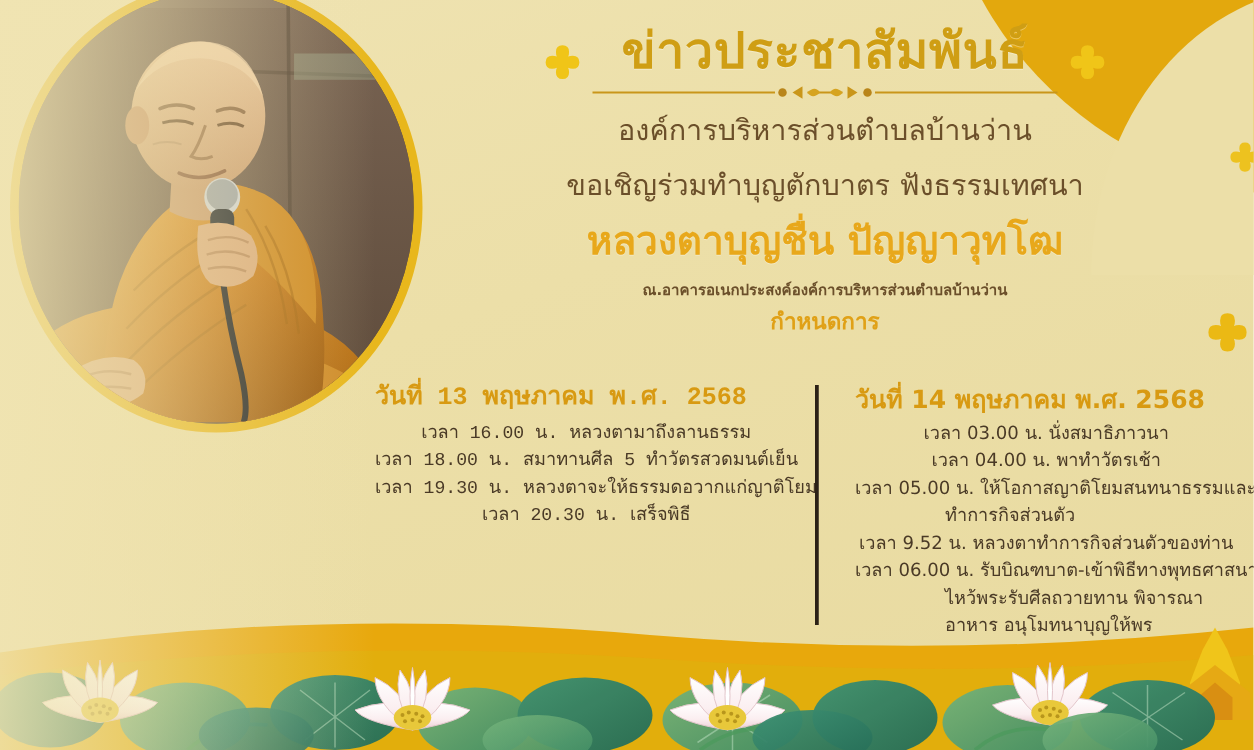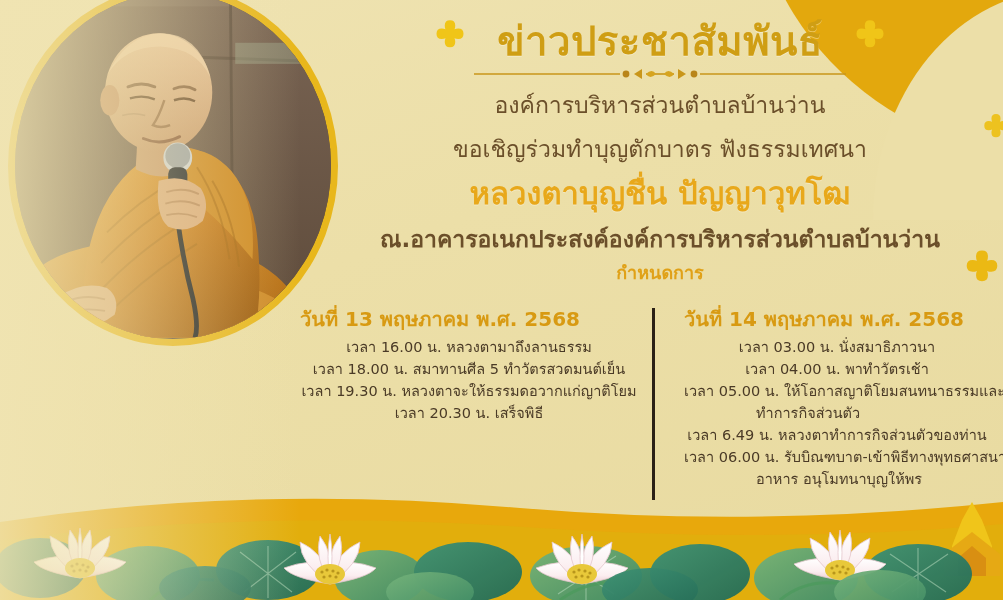--- a/index.html
+++ b/index.html
@@ -61,7 +61,7 @@
     text-align: center;
   }
   .title-row {
-    display: flex; align-items: flex-start; justify-content: center; gap: 32px;
+    display: flex; align-items: flex-end; justify-content: center; gap: 32px;
   }
   .title-main {
     font-size: 40px; font-weight: bold;

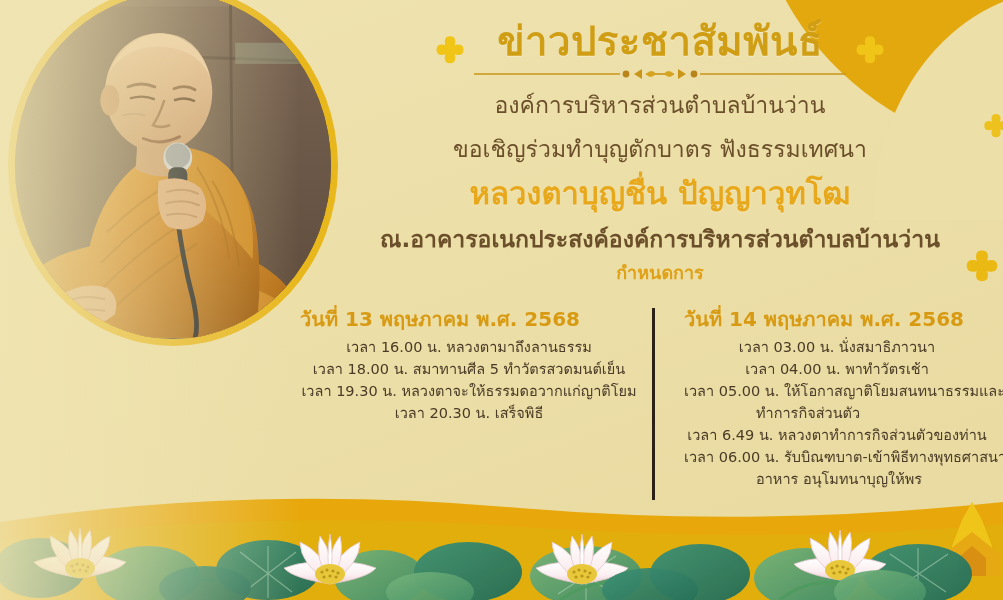--- a/index.html
+++ b/index.html
@@ -91,7 +91,7 @@
     text-shadow: 0 1px 0 rgba(255,255,255,.3);
   }
   .venue-line {
-    font-size: 23px; font-weight: bold;
+    font-size: 12px; font-weight: bold;
     color: #6b4f2a; line-height: 1.35;
     margin-top: 10px;
   }

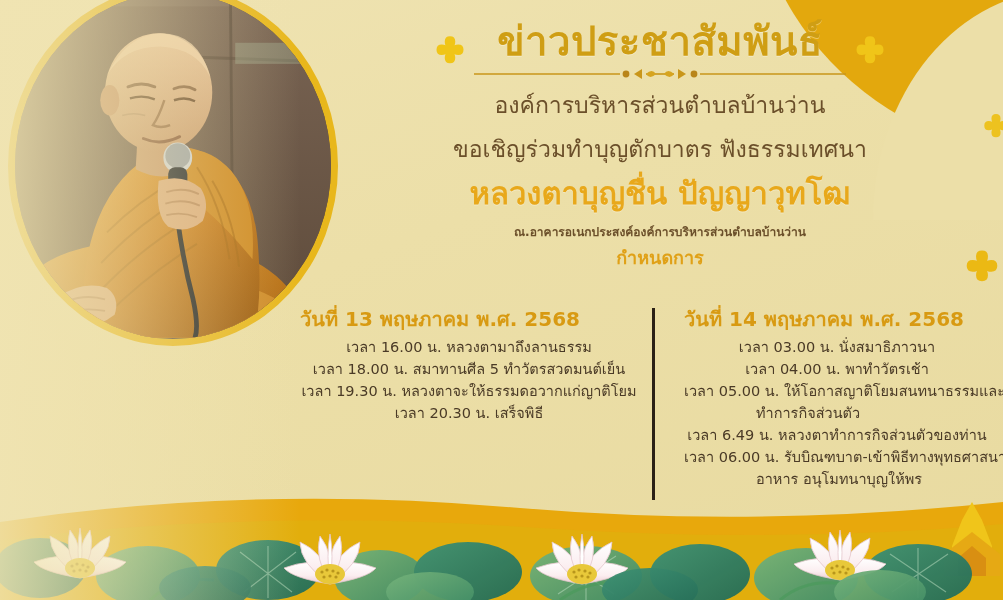--- a/index.html
+++ b/index.html
@@ -108,7 +108,7 @@
     display: flex;
   }
   .col { position: relative; }
-  .col-left  { width: 352px; padding-right: 14px; }
+  .col-left  { width: 352px; padding-right: 14px; font-family: Liberation Mono, monospace; }
   .col-right { width: 338px; padding-left: 32px; }
   .col-divider {
     position: absolute; left: 352px; top: 2px;

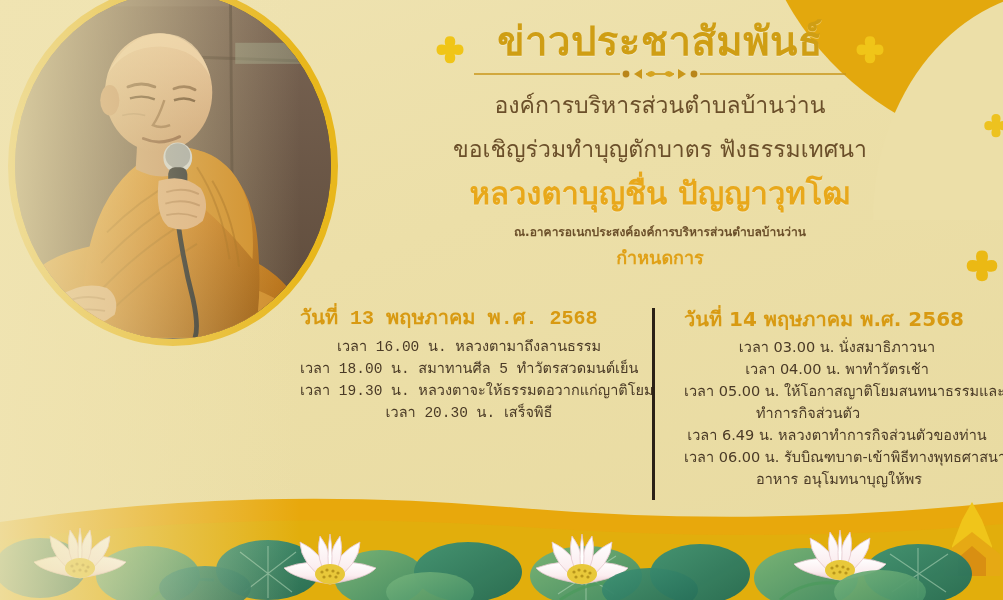--- a/index.html
+++ b/index.html
@@ -298,7 +298,7 @@
         <div class="item">เวลา 04.00 น. พาทำวัตรเช้า</div>
         <div class="item">เวลา 05.00 น. ให้โอกาสญาติโยมสนทนาธรรมและ</div>
         <div class="item-cont">ทำการกิจส่วนตัว</div>
-        <div class="item">เวลา 6.49 น. หลวงตาทำการกิจส่วนตัวของท่าน</div>
+        <div class="item">เวลา 9.52 น. หลวงตาทำการกิจส่วนตัวของท่าน</div>
         <div class="item">เวลา 06.00 น. รับบิณฑบาต-เข้าพิธีทางพุทธศาสนา</div>
         <div class="item-cont">อาหาร อนุโมทนาบุญให้พร</div>
       </div>

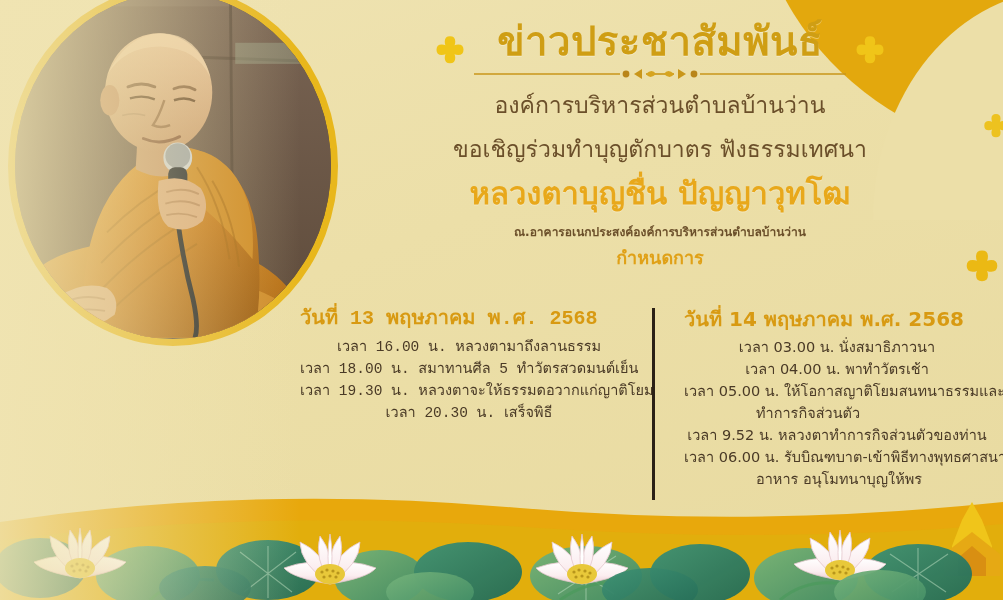--- a/index.html
+++ b/index.html
@@ -300,6 +300,7 @@
         <div class="item-cont">ทำการกิจส่วนตัว</div>
         <div class="item">เวลา 9.52 น. หลวงตาทำการกิจส่วนตัวของท่าน</div>
         <div class="item">เวลา 06.00 น. รับบิณฑบาต-เข้าพิธีทางพุทธศาสนา</div>
+        <div class="item-cont">ไหว้พระรับศีลถวายทาน พิจารณา</div>
         <div class="item-cont">อาหาร อนุโมทนาบุญให้พร</div>
       </div>
     </div>

